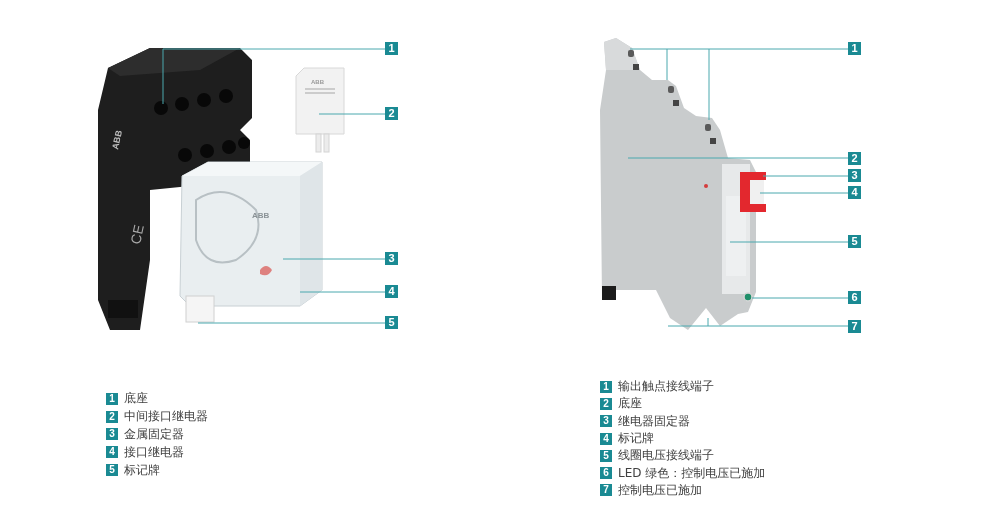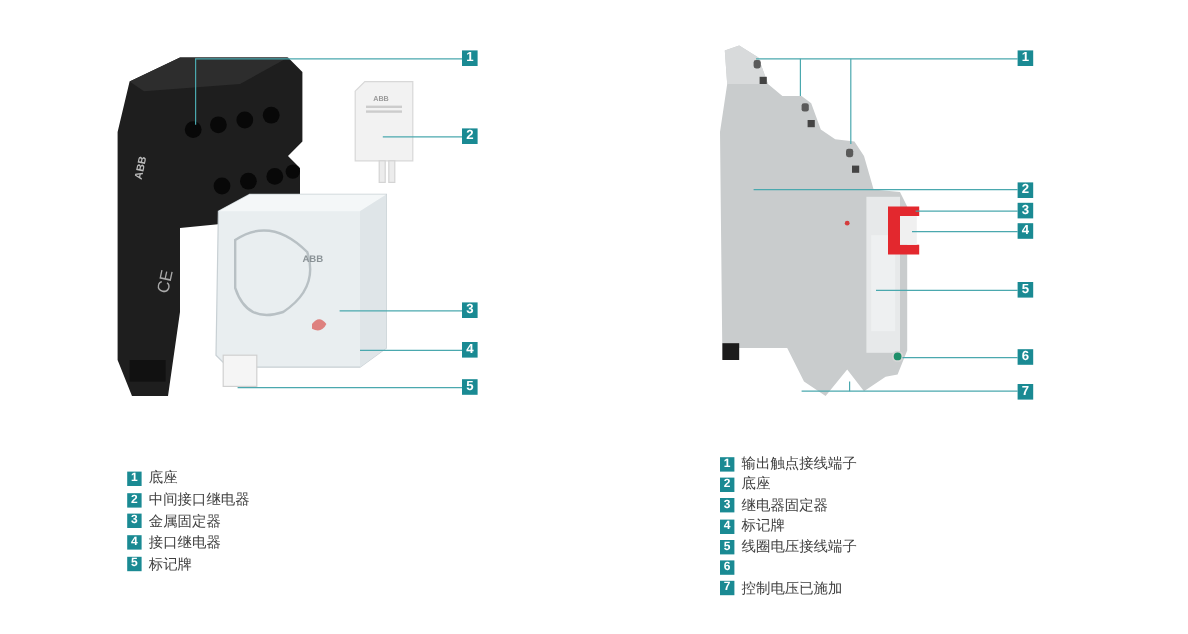--- a/index.html
+++ b/index.html
@@ -167,6 +167,7 @@
     </div>
     <div class="legend-item">
       <span class="lb">6</span>
+      <span class="lt">LED 绿色：控制电压已施加</span>
     </div>
     <div class="legend-item">
       <span class="lb">7</span>

